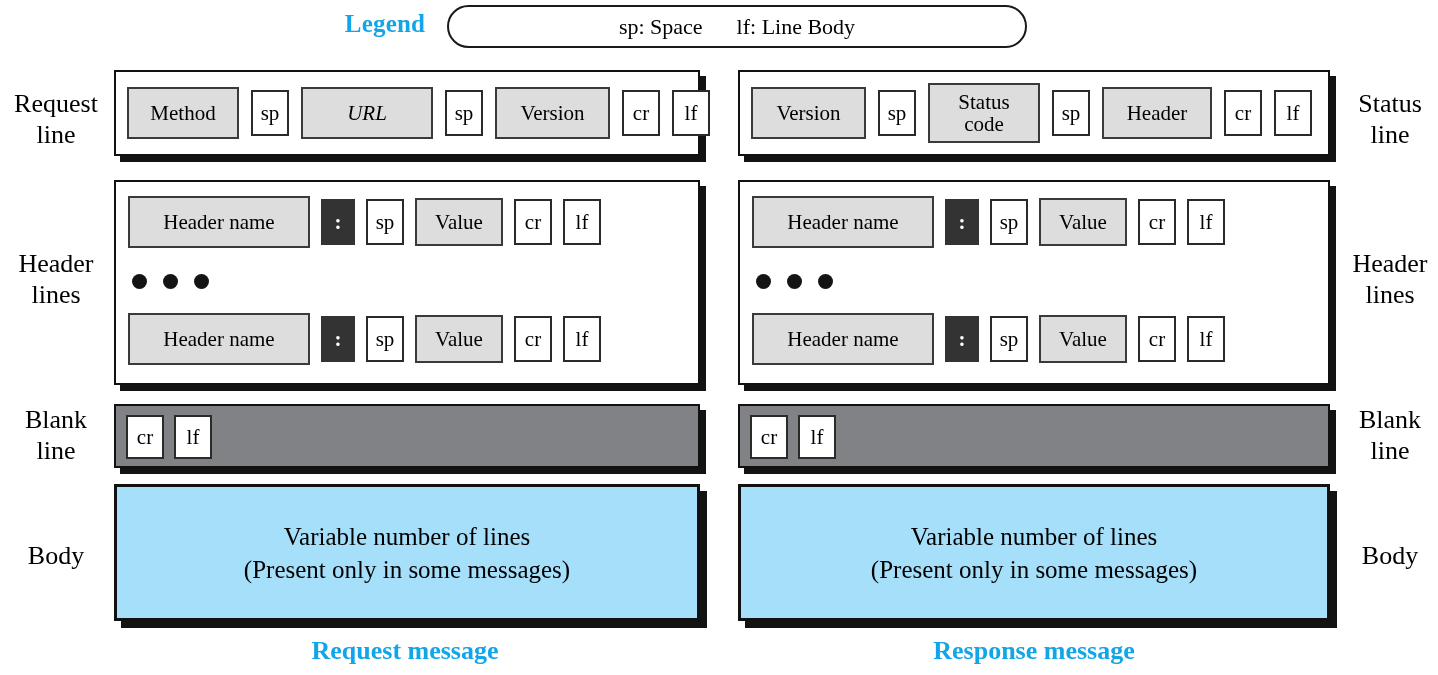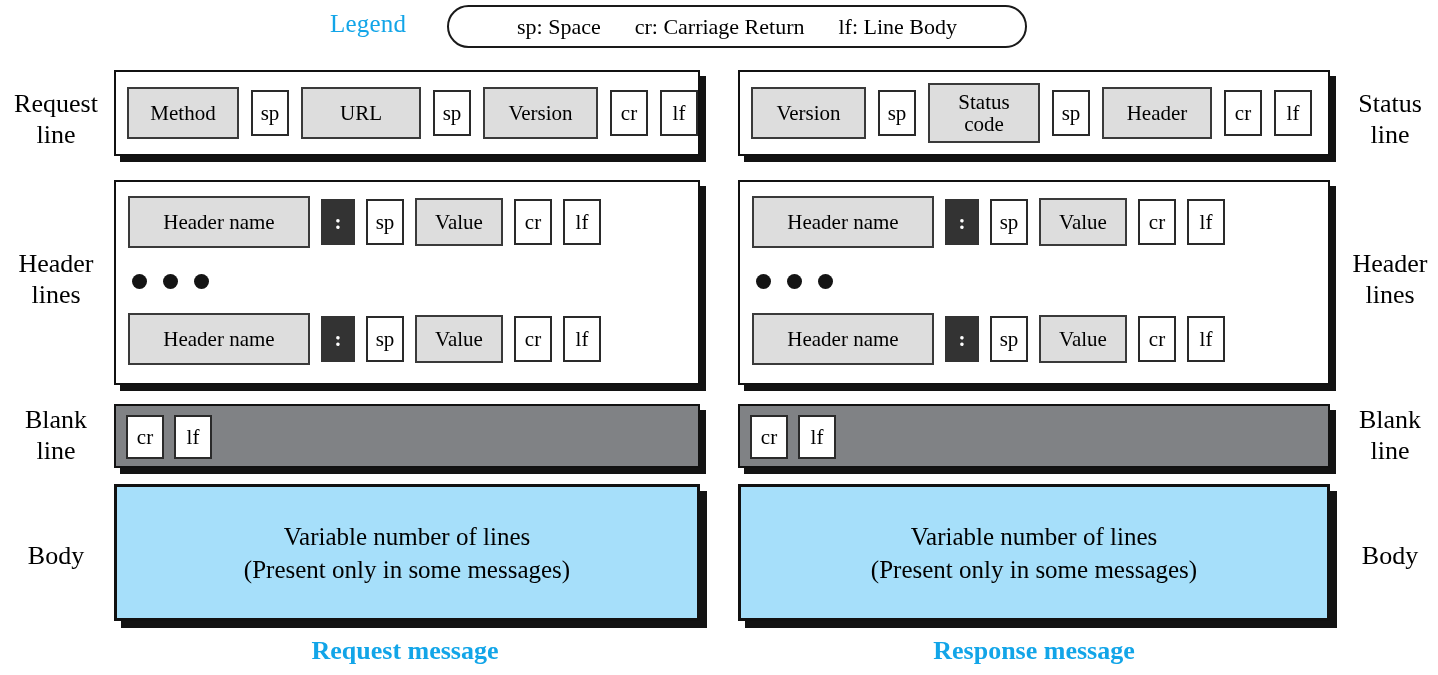--- a/index.html
+++ b/index.html
@@ -29,8 +29,8 @@
     left: 330px;
     top: 10px;
     width: 110px;
-    text-align: left;
-    font-weight: normal;
+    text-align: center;
+    font-weight: bold;
     font-size: 25px;
     color: #12a5e8;
     letter-spacing: 0.2px;

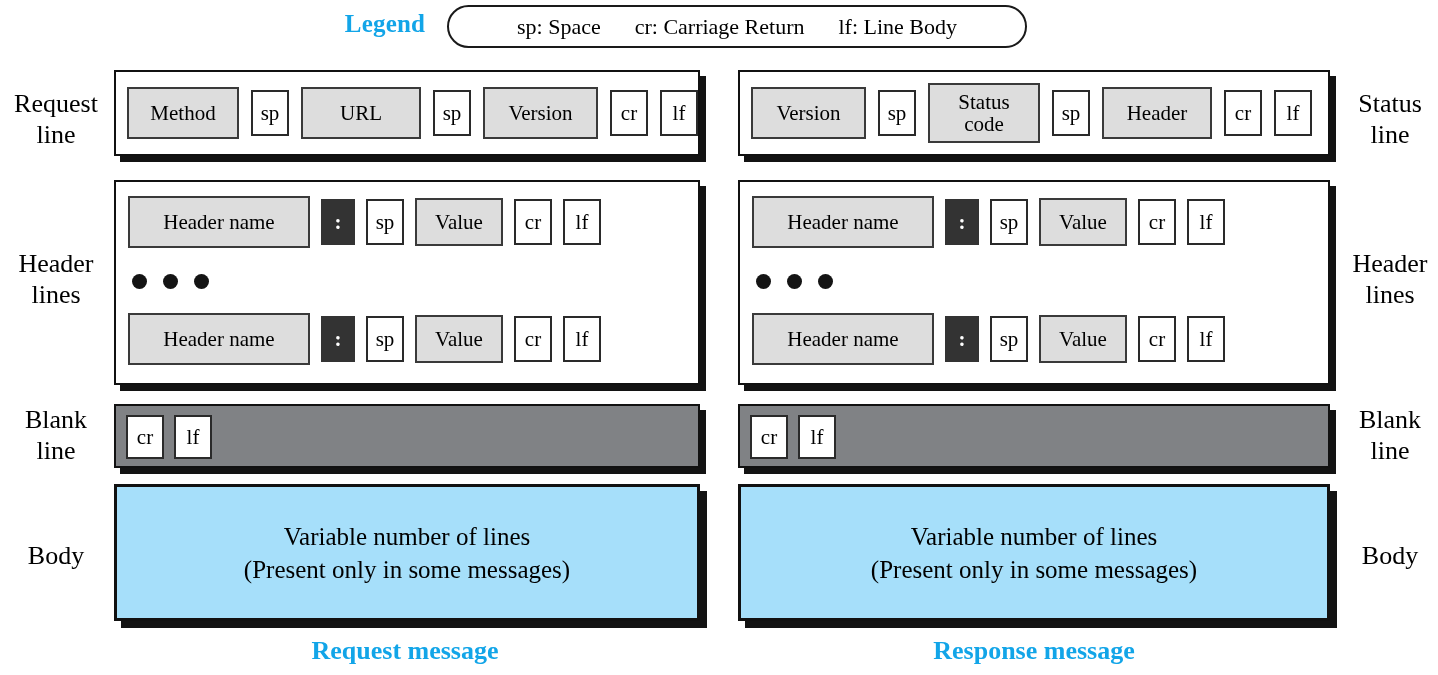--- a/index.html
+++ b/index.html
@@ -158,7 +158,6 @@
   <div class="legend-title">Legend</div>
   <div class="legend-box">
     <span>sp: Space</span>
-    <span>cr: Carriage Return</span>
     <span>lf: Line Body</span>
   </div>
 </div>

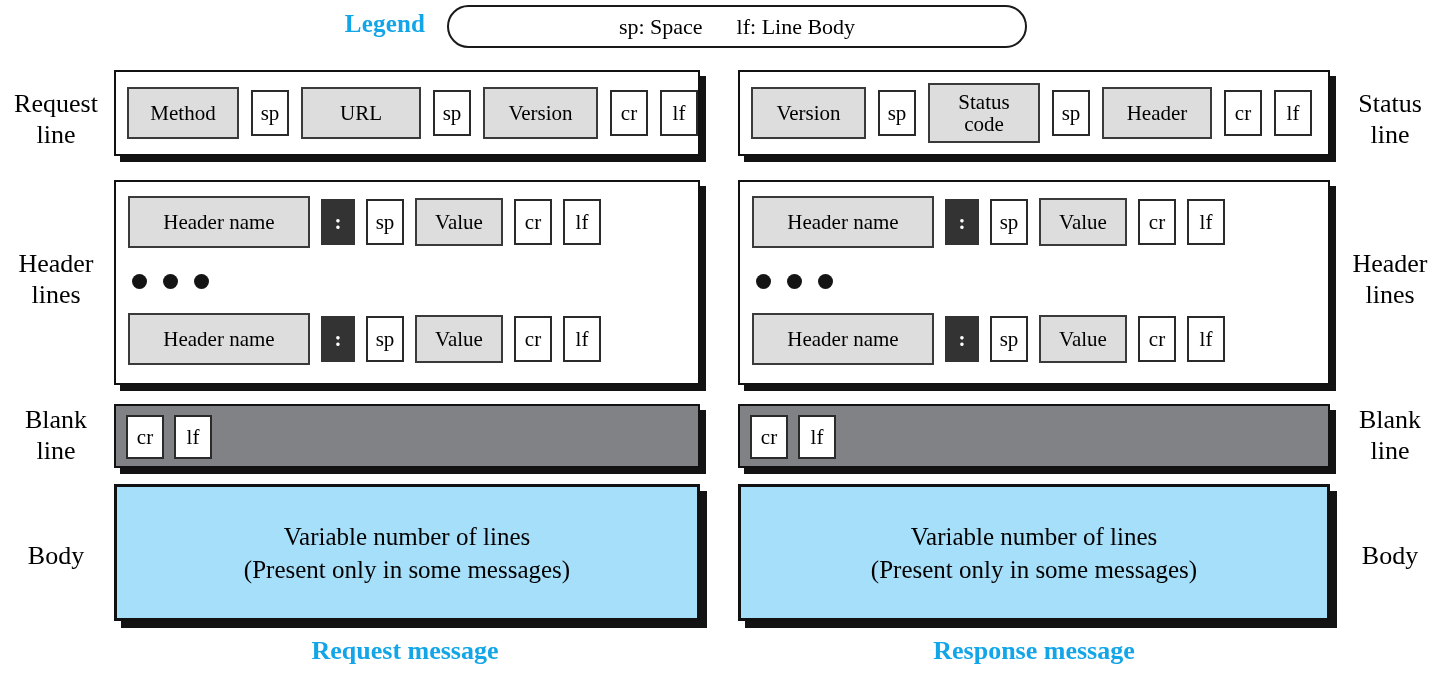--- a/index.html
+++ b/index.html
@@ -182,7 +182,7 @@
   <div class="cellrow" id="req-line-row" style="left:11px; top:8px; gap:12px; height:66px;">
       <div class="cell gray" style="width: 112px; height: 52px;">Method</div>
       <div class="cell " style="width: 38px; height: 46px;">sp</div>
-      <div class="cell gray" style="width: 120px; height: 52px;">URL</div>
+      <div class="cell gray" style="width: 132px; height: 52px; font-style: italic;">URL</div>
       <div class="cell " style="width: 38px; height: 46px;">sp</div>
       <div class="cell gray" style="width: 115px; height: 52px;">Version</div>
       <div class="cell " style="width: 38px; height: 46px;">cr</div>

